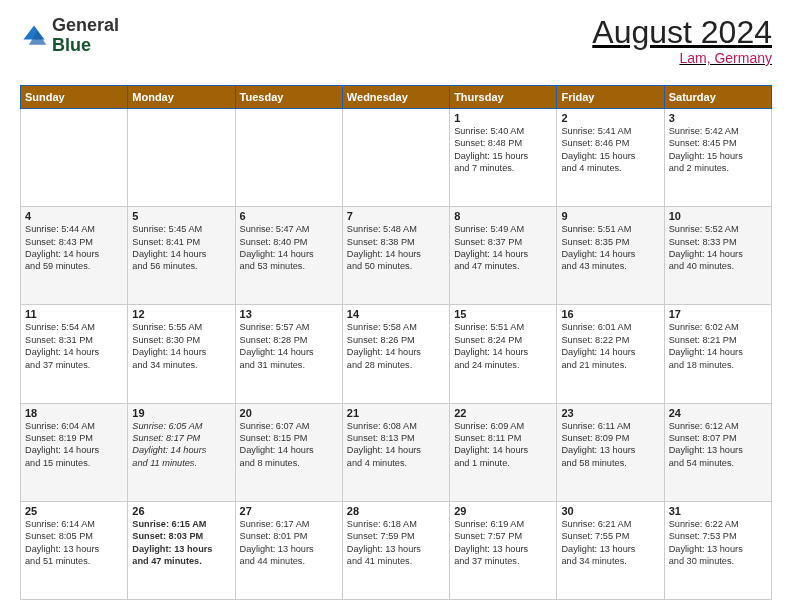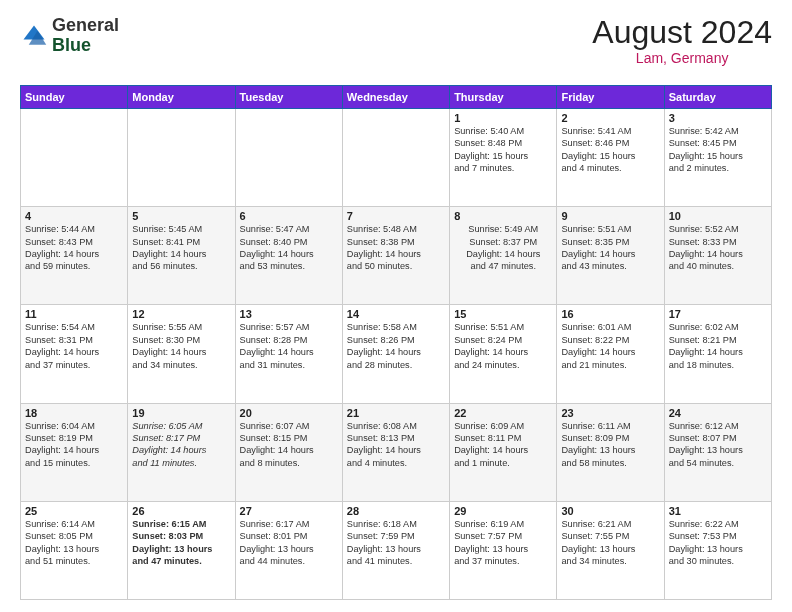--- a/index.html
+++ b/index.html
@@ -41,7 +41,8 @@
       height: 28px;
     }
     .title-block {
-      text-align: center;
+      text-align: right;
+      text-decoration: underline;
     }
     .month-year {
       font-size: 32px;

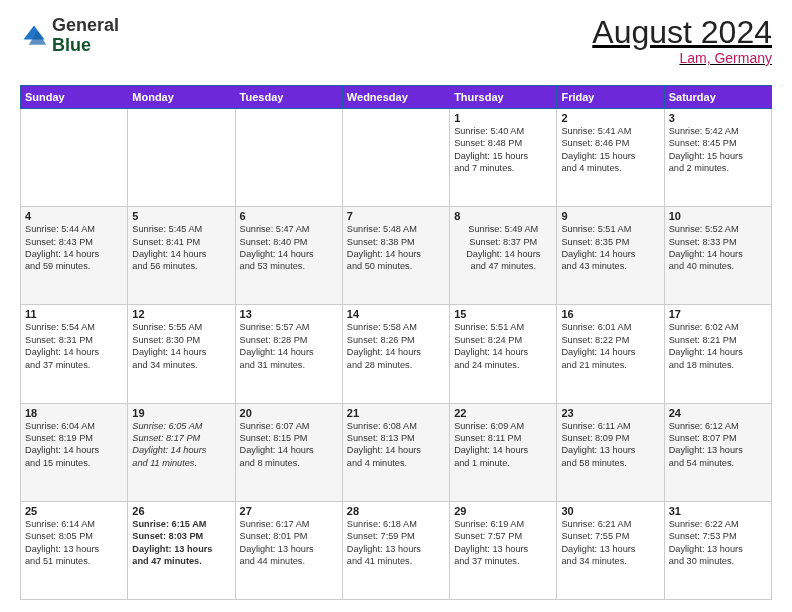--- a/index.html
+++ b/index.html
@@ -63,7 +63,7 @@
       font-size: 10px;
     }
     .calendar thead tr th {
-      background-color: #6d28d9;
+      background-color: #a16207;
       color: #fff;
       padding: 5px 4px;
       text-align: left;

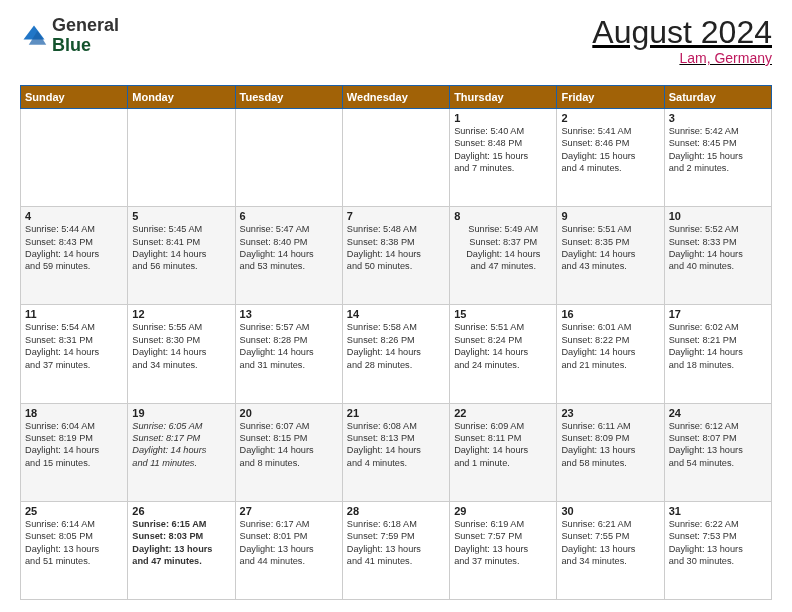--- a/index.html
+++ b/index.html
@@ -190,7 +190,7 @@
           </td>
           <td>
             <span class="day-num">8</span>
-            <div class="day-info" style="white-space: pre-line; text-align: center;">Sunrise: 5:49 AM
+            <div class="day-info" style="white-space: pre-line;">Sunrise: 5:49 AM
 Sunset: 8:37 PM
 Daylight: 14 hours
 and 47 minutes.</div>

